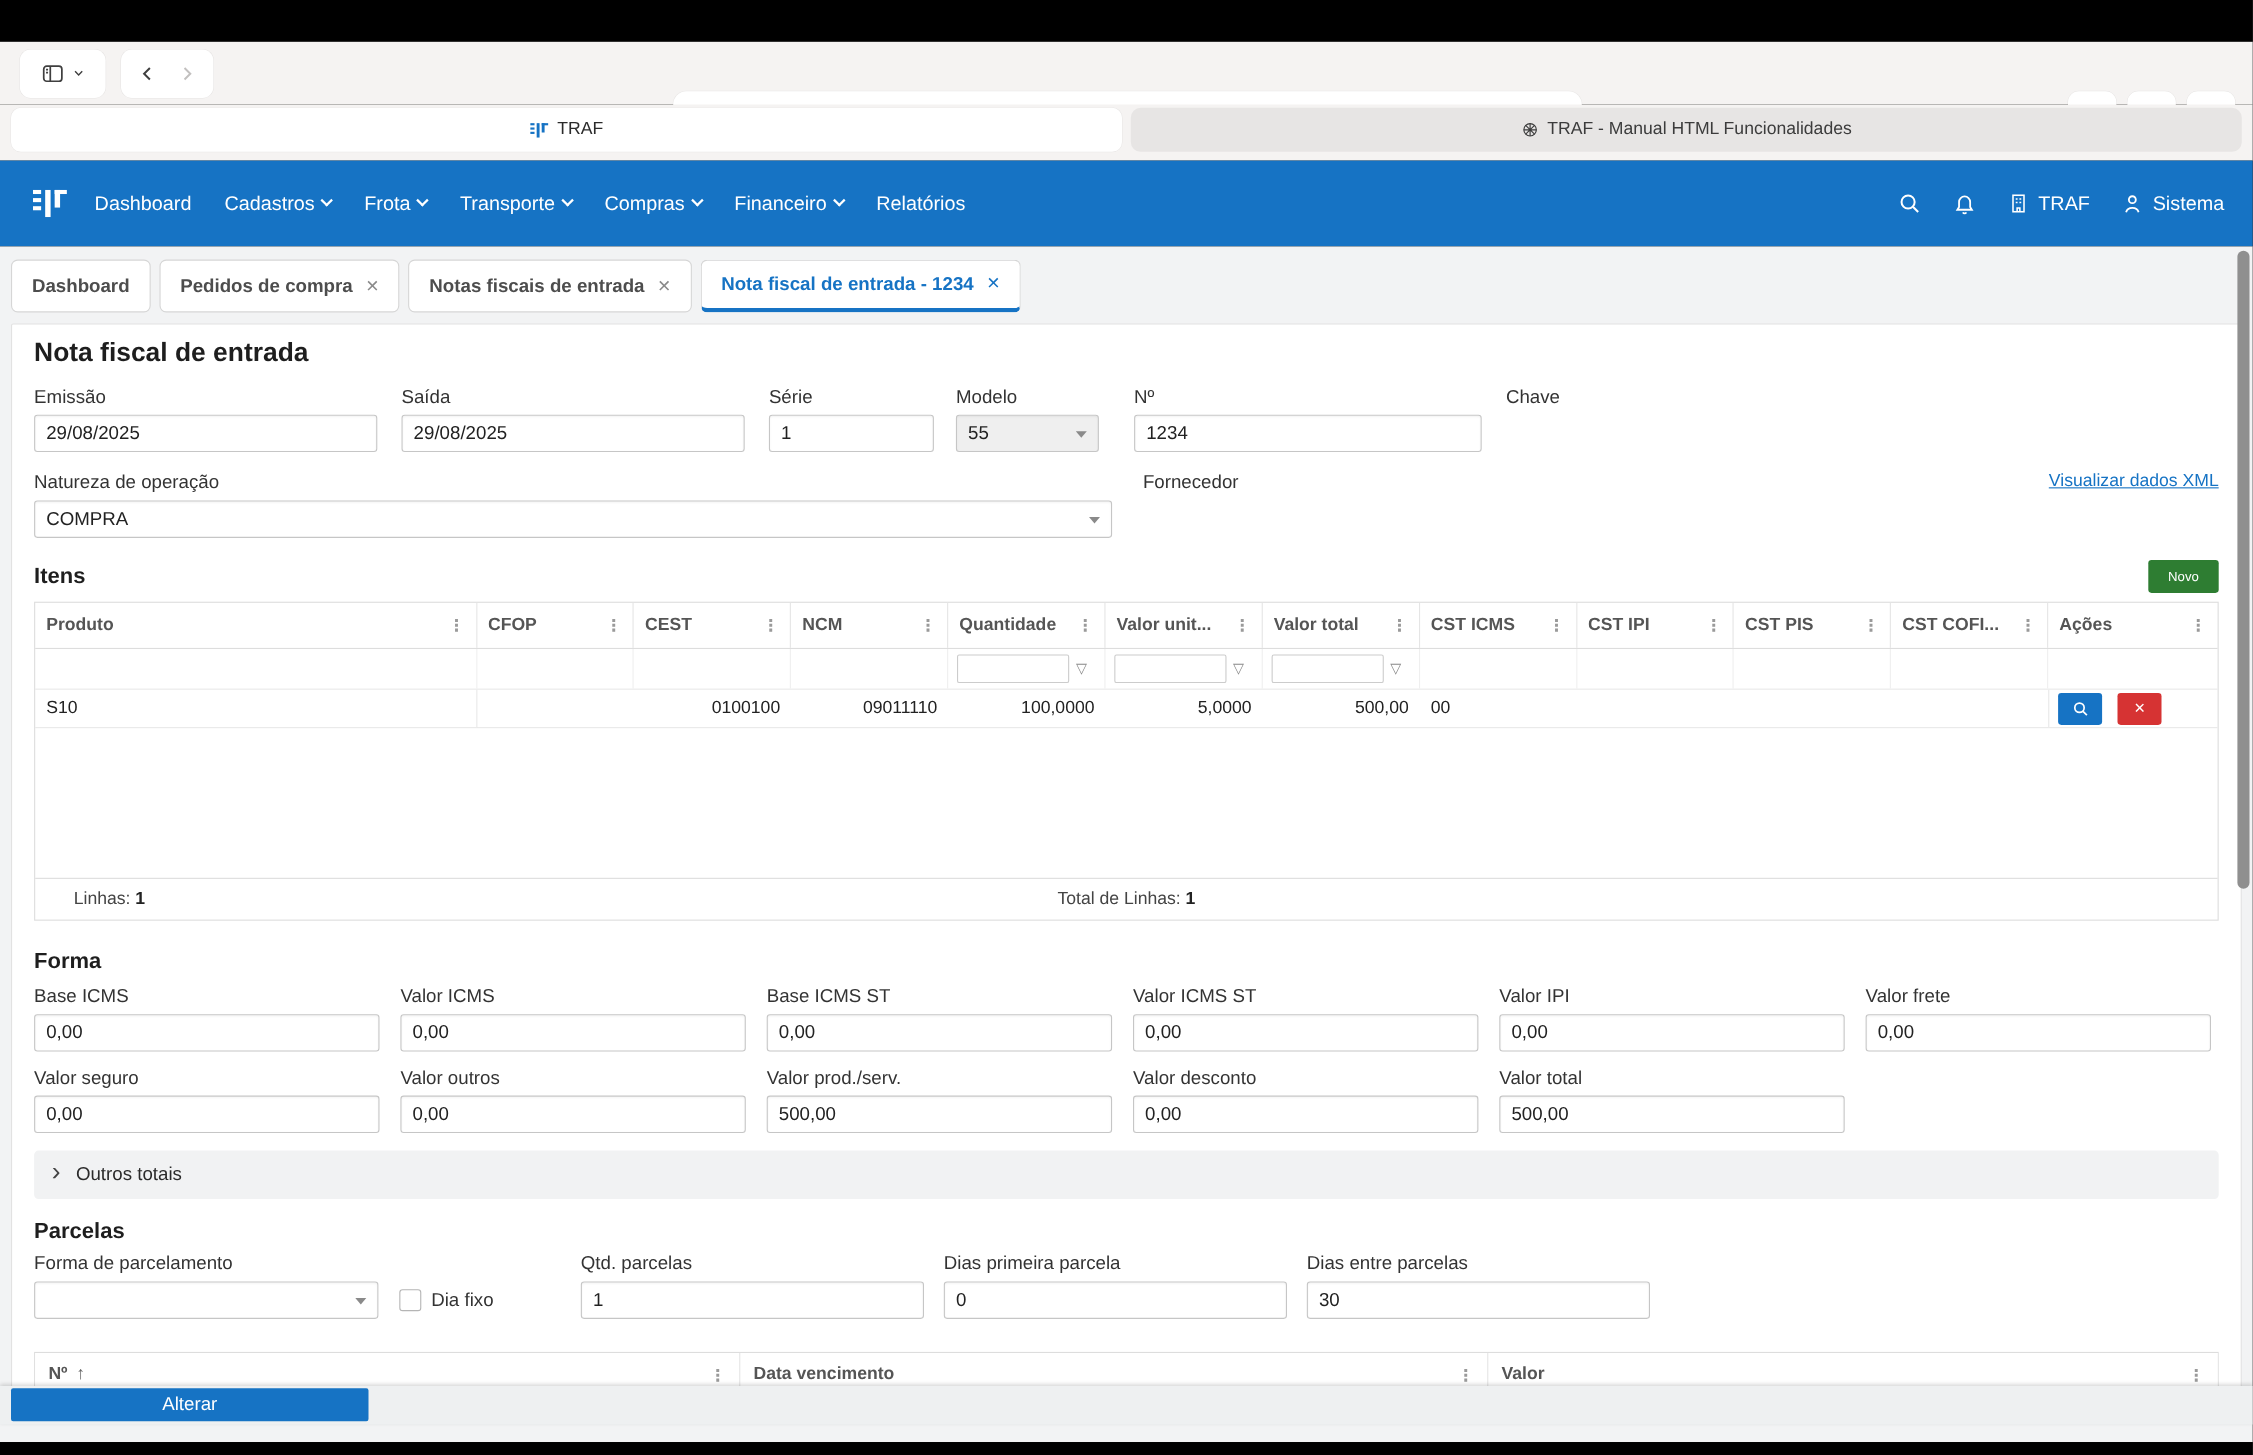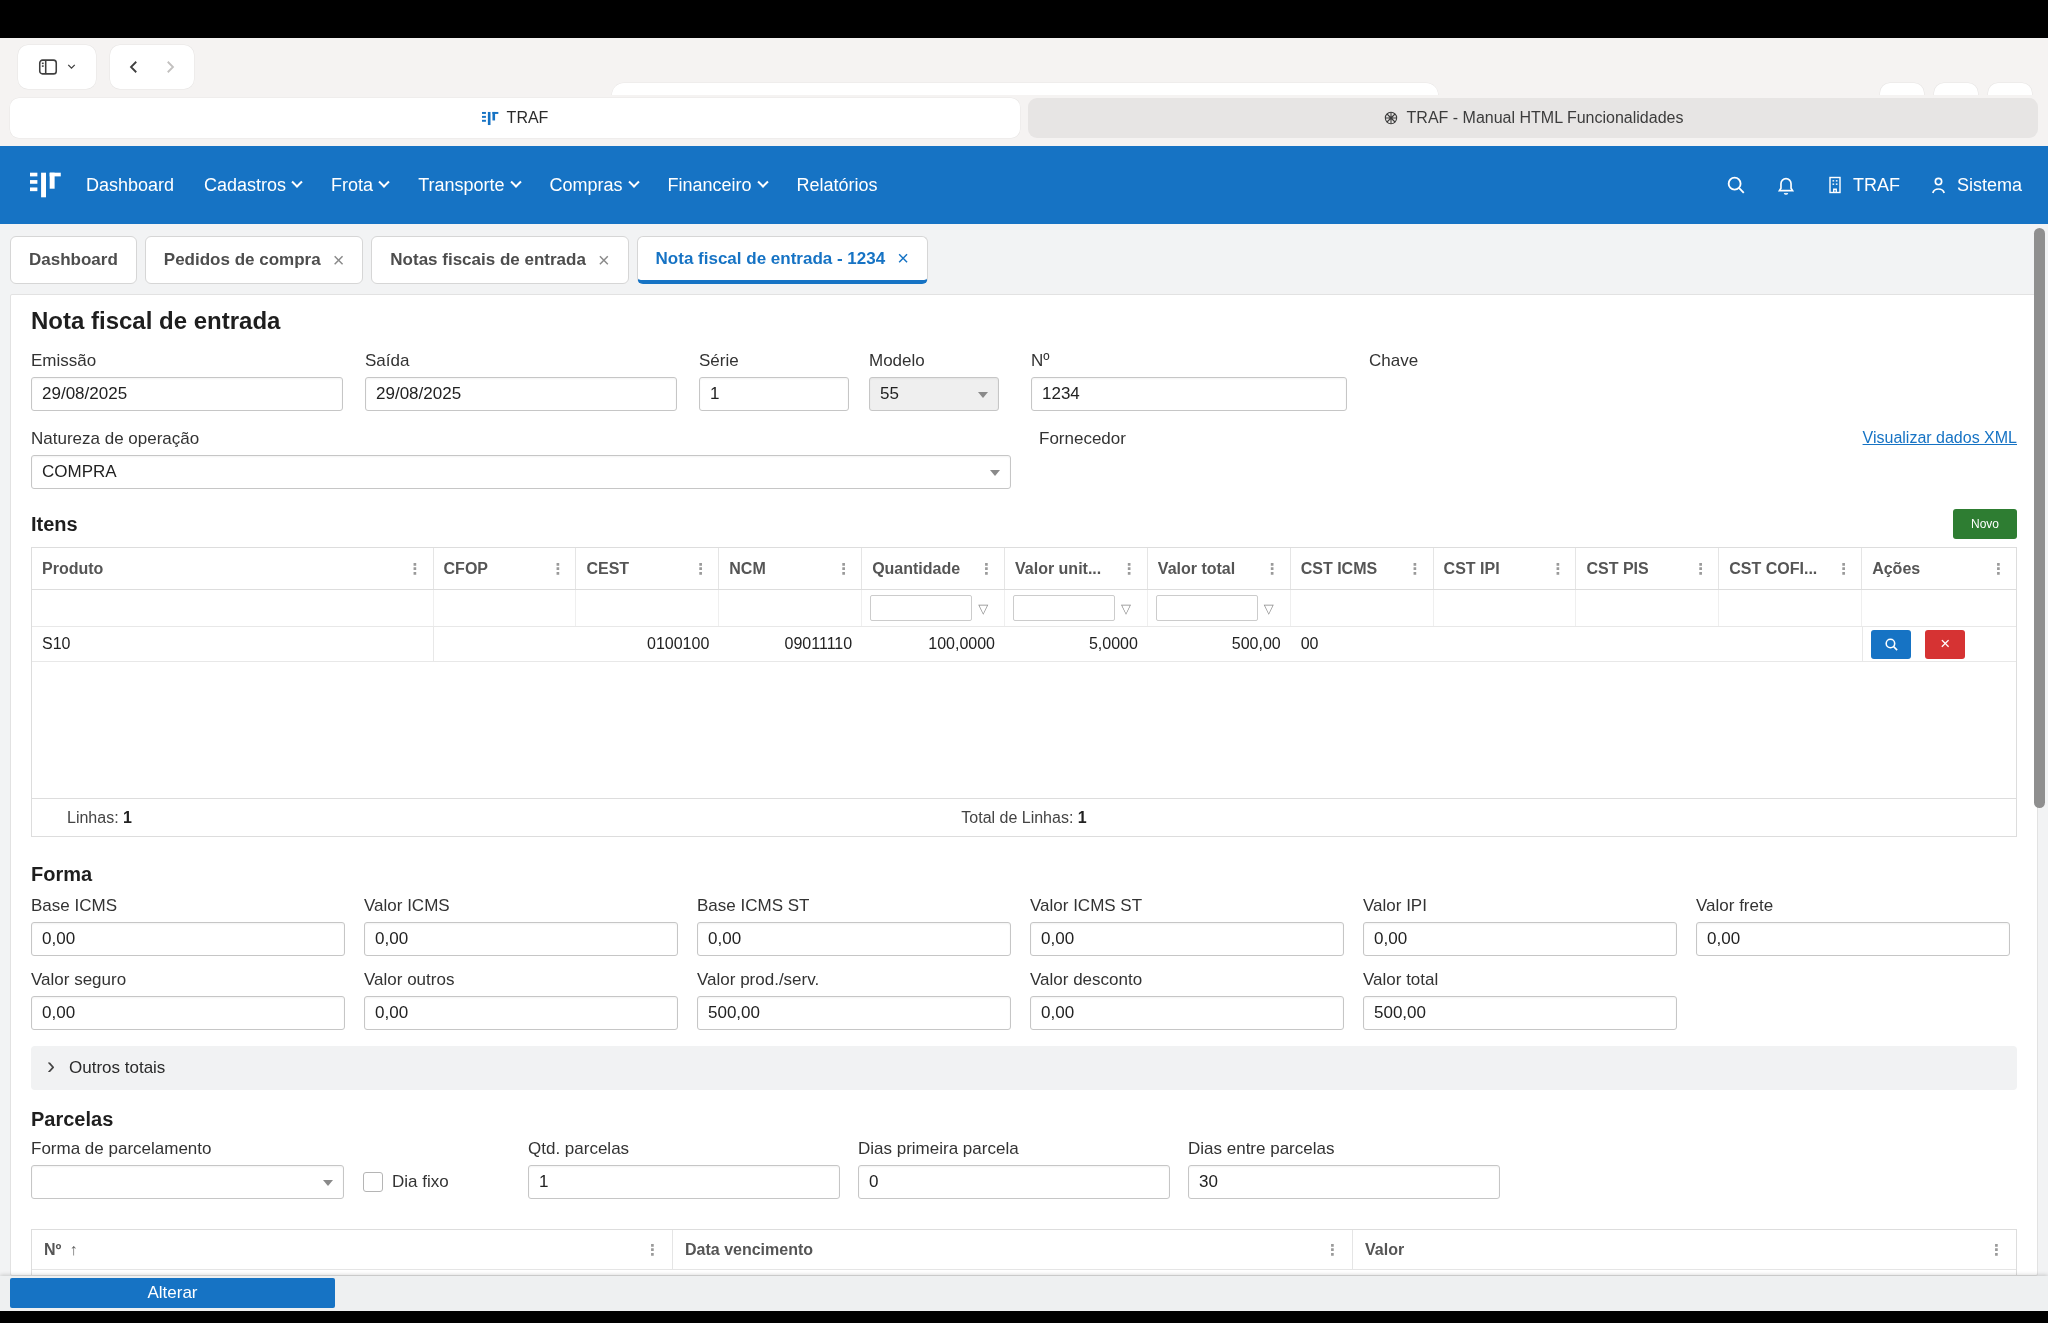--- a/index.html
+++ b/index.html
@@ -120,7 +120,7 @@
   .pbody { height:11px; }
   .sort { font-weight:400; color:#666; margin-left:8px; }
 
-  .footerbar { position:absolute; left:0; bottom:0; width:100%; height:35px; background:#eef0f1; box-shadow:0 -1px 4px rgba(0,0,0,.18); }
+  .footerbar { position:absolute; left:0; bottom:16px; width:100%; height:35px; background:#eef0f1; box-shadow:0 -1px 4px rgba(0,0,0,.18); }
   .btn-alterar { position:absolute; left:10px; top:2px; width:325px; height:30px; background:#1673c4; color:#fff; border:none; border-radius:2px; font-size:17px; font-family:inherit; cursor:pointer; }
 
   .scrollthumb { position:absolute; right:3px; top:228px; width:11px; height:580px; background:#8f8f8f; border-radius:6px; }

